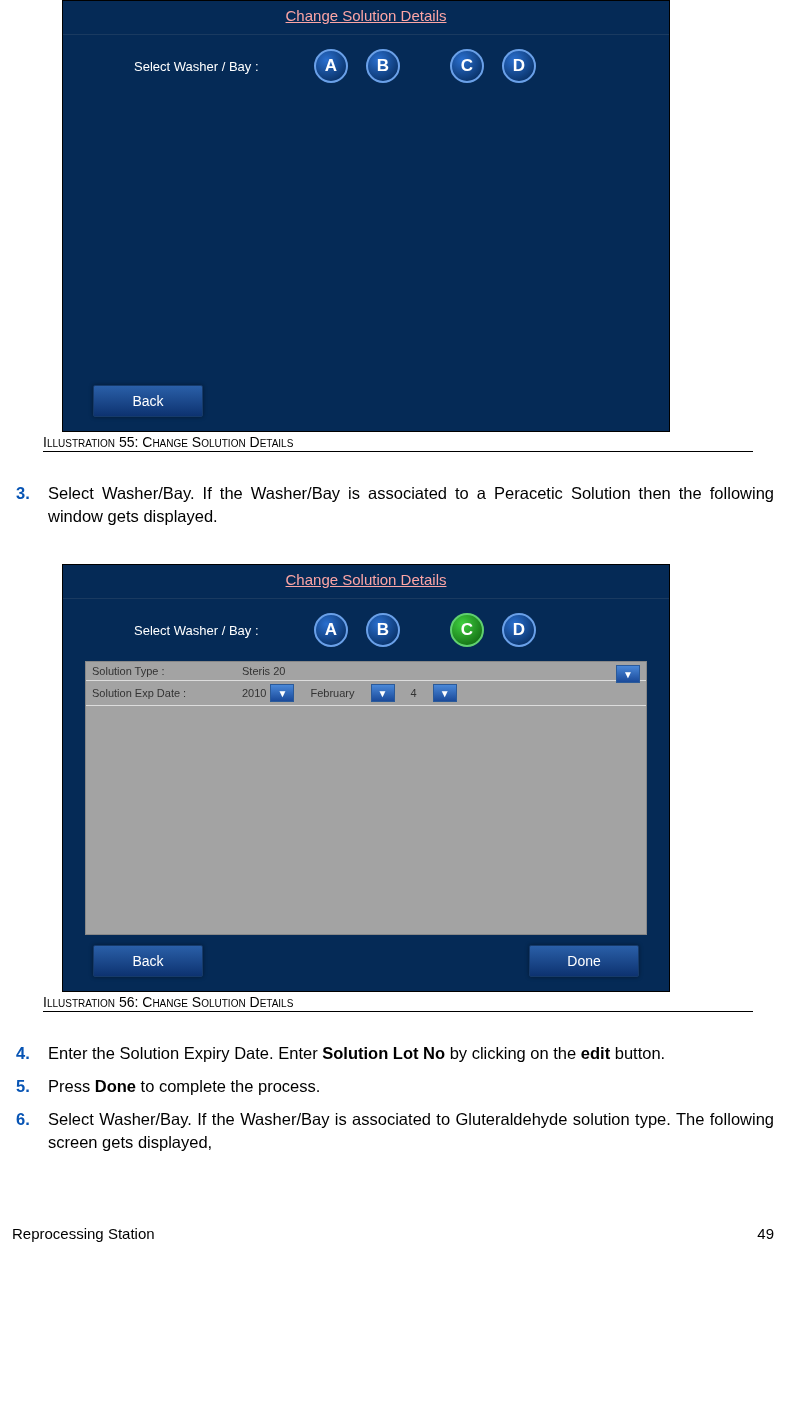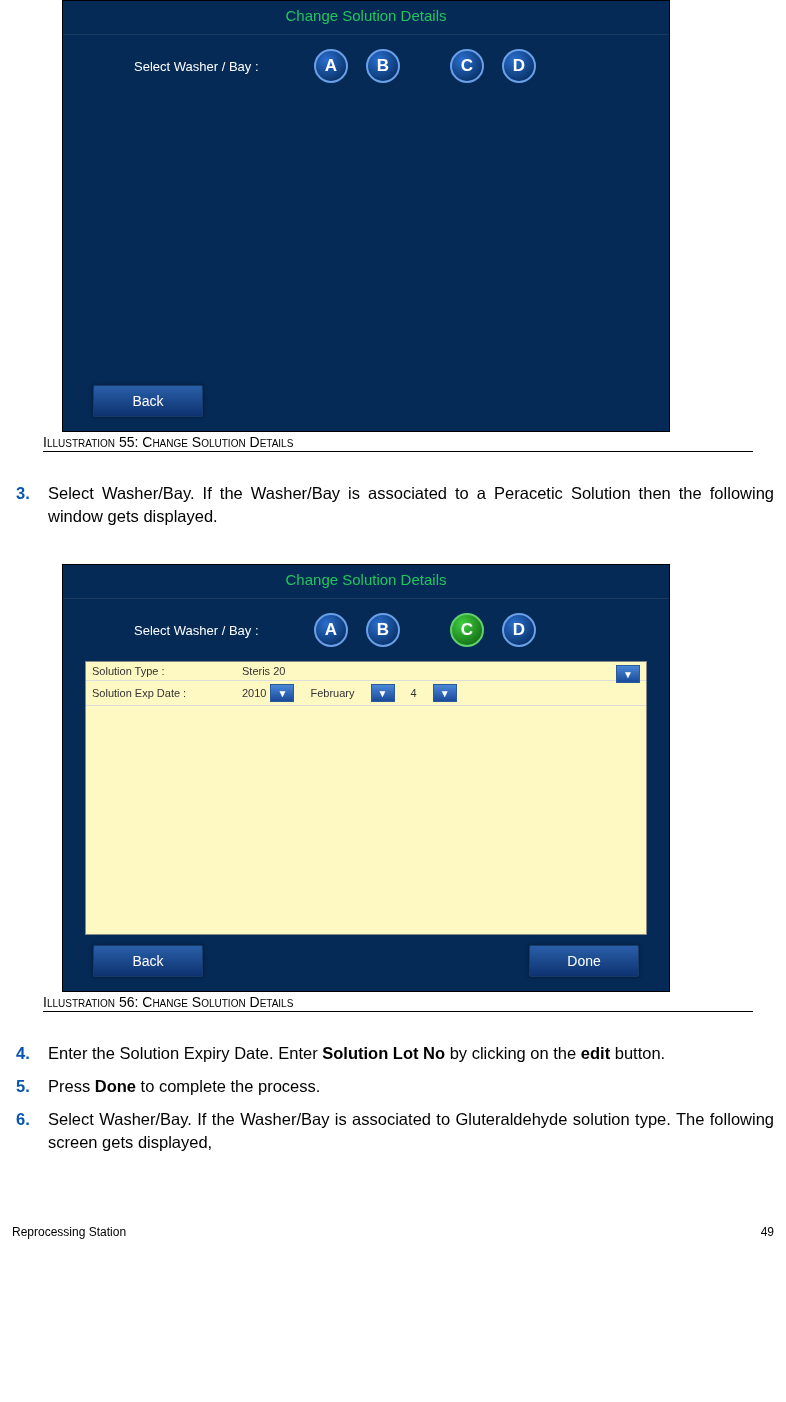--- a/index.html
+++ b/index.html
@@ -21,9 +21,10 @@
     display: flex;
     justify-content: center;
     align-items: center;
-    color: #22c55e;
+    color: #fca5a5;
     font-size: 15px;
     padding: 6px 0 10px 0;
+    text-decoration: underline;
   }
   .ss-body-top {
     border-top: 1px solid #1a3a60;

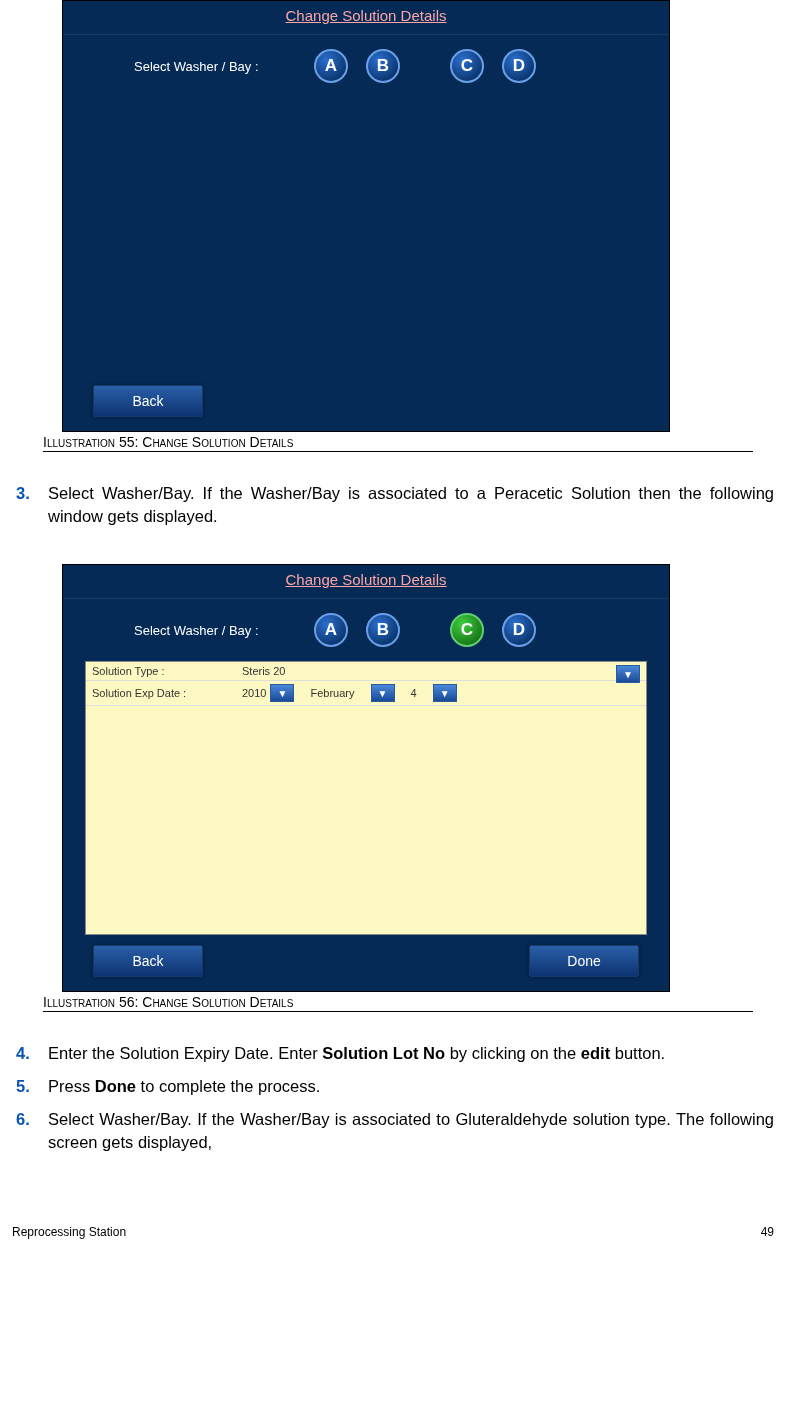--- a/index.html
+++ b/index.html
@@ -62,7 +62,7 @@
   }
   .spacer-1 { height: 278px; }
   .form-panel {
-    background: #fef9c3;
+    background: #a3a3a3;
     border: 1px solid #888;
     margin: 0 22px 0 22px;
     height: 274px;

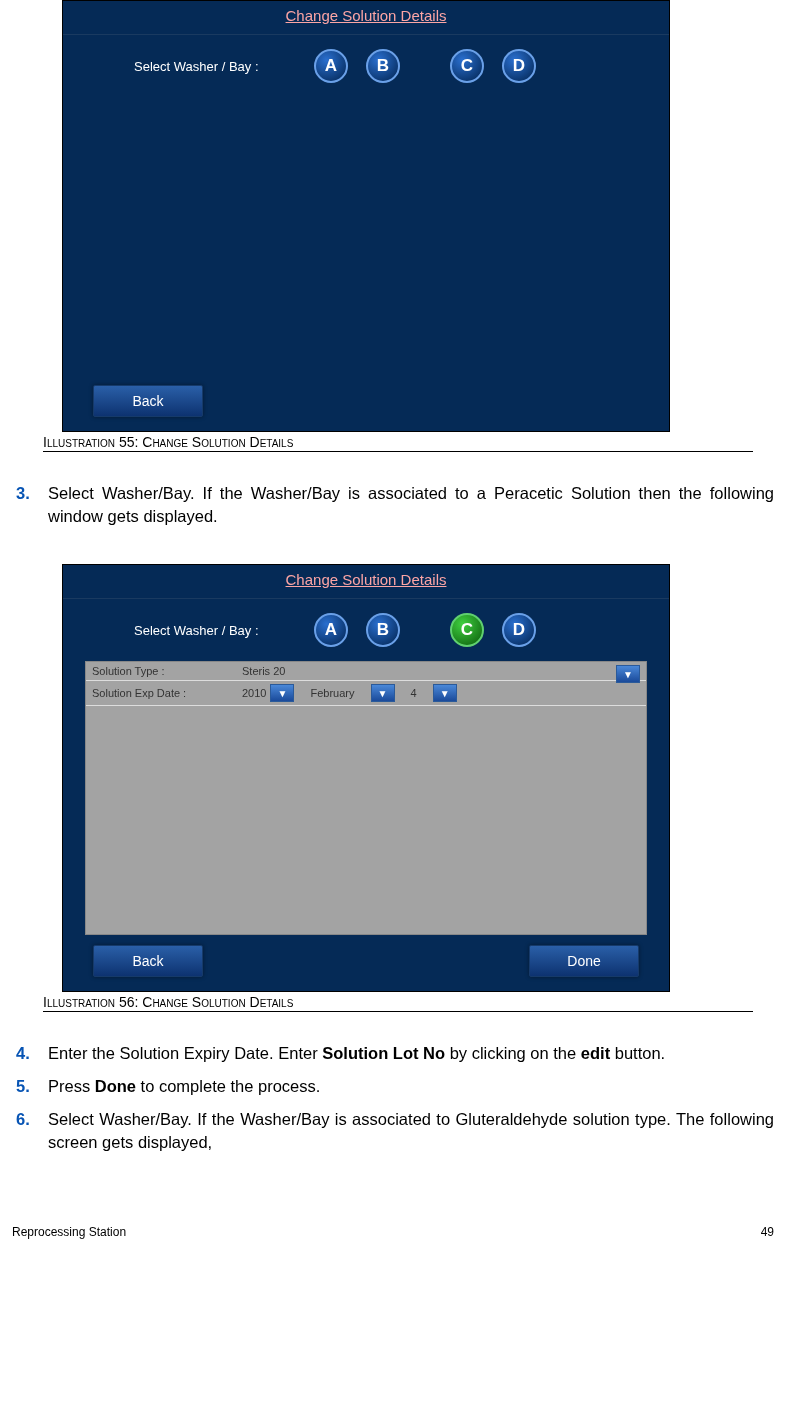--- a/index.html
+++ b/index.html
@@ -150,7 +150,7 @@
   .footer {
     display: flex;
     justify-content: space-between;
-    font-size: 12px;
+    font-size: 15px;
     margin-top: 70px;
     padding: 0 2px;
   }

